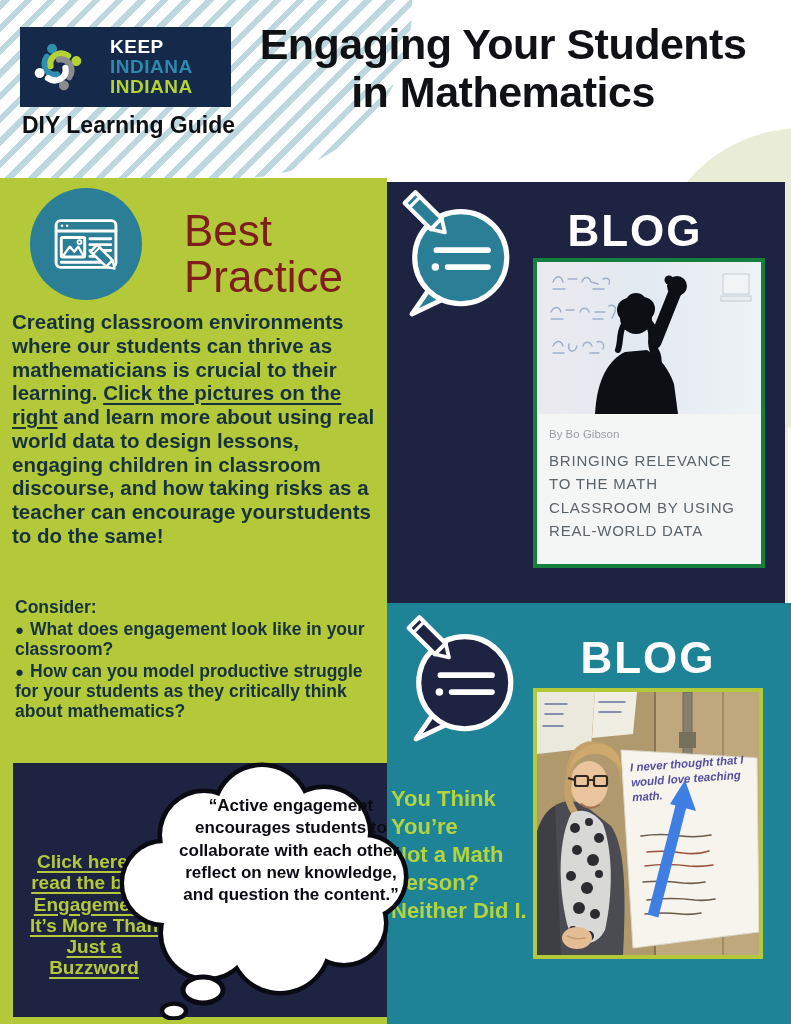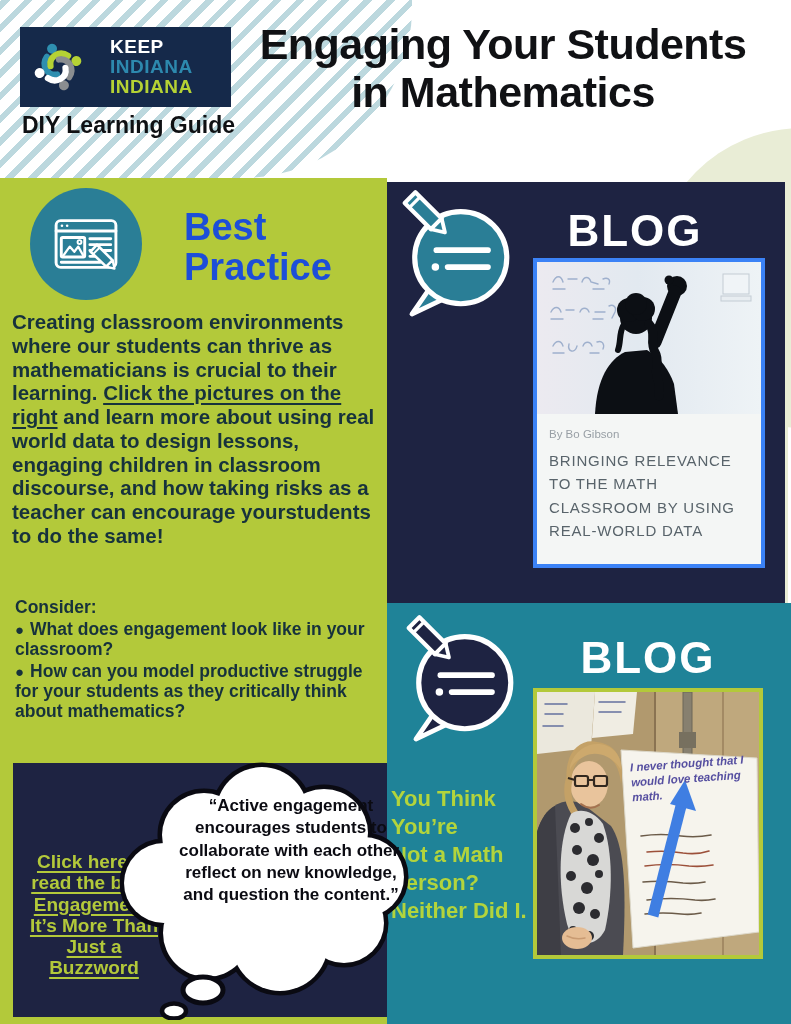--- a/index.html
+++ b/index.html
@@ -25,7 +25,7 @@
   .left-col{left:0;top:178px;width:387px;height:846px;background:#b3c93a;}
   .bp-circle{left:30px;top:10px;width:112px;height:112px;border-radius:50%;background:#2a7e96;
     display:flex;align-items:center;justify-content:center;}
-  .bp-heading{left:184px;top:30px;font-size:38px;line-height:1.05;font-weight:700;color:#1d4ed8;}
+  .bp-heading{left:184px;top:30px;font-size:44px;line-height:1.05;font-weight:400;color:#7f1d1d;}
   .bp-text{left:12px;top:132px;width:372px;font-size:20.5px;line-height:1.16;font-weight:700;
     color:#17323c;}
   .bp-text .ul{text-decoration:underline;text-decoration-thickness:2px;text-underline-offset:3px;}

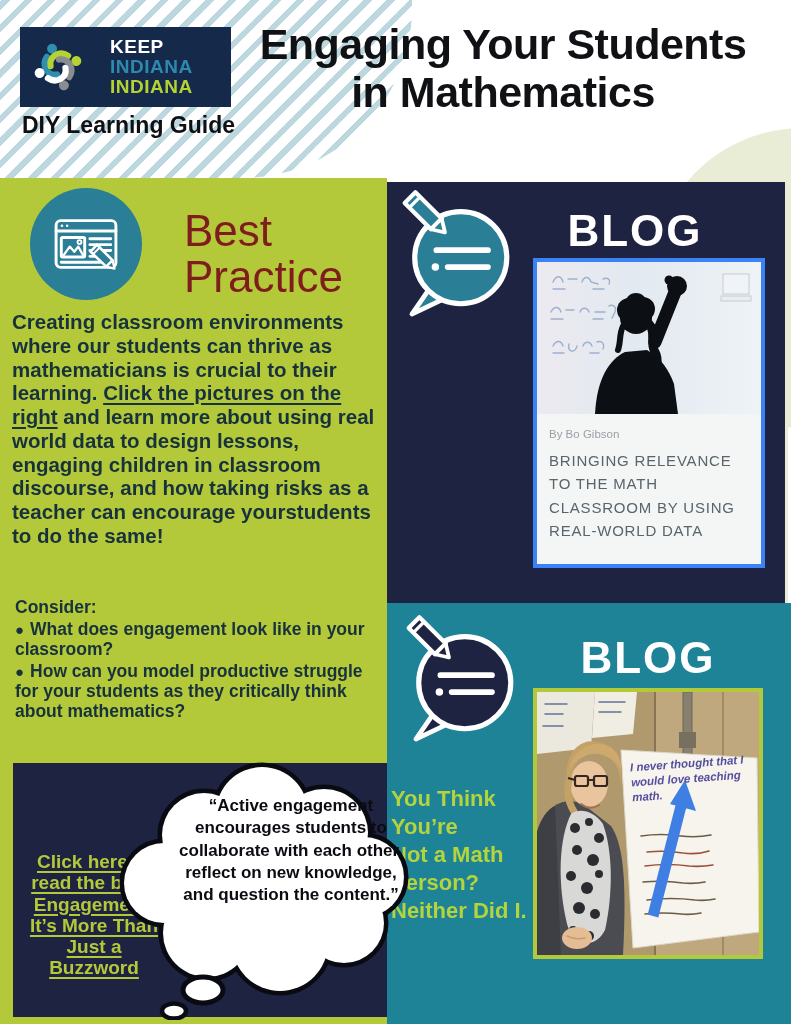--- a/index.html
+++ b/index.html
@@ -50,7 +50,7 @@
     letter-spacing:2px;}
   .bl-top{left:158px;top:24px;width:180px;}
   .card{position:absolute;left:146px;top:76px;width:224px;height:302px;background:#f4f6f5;
-    border:4px solid #3b82f6;cursor:pointer;}
+    border:4px solid #15803d;cursor:pointer;}
   .card-byline{margin:10px 12px 0;font-size:11.5px;color:#989fa5;font-weight:400;}
   .card-title{margin:9px 12px;font-size:15px;line-height:1.55;letter-spacing:.8px;color:#59646b;
     font-weight:400;}

